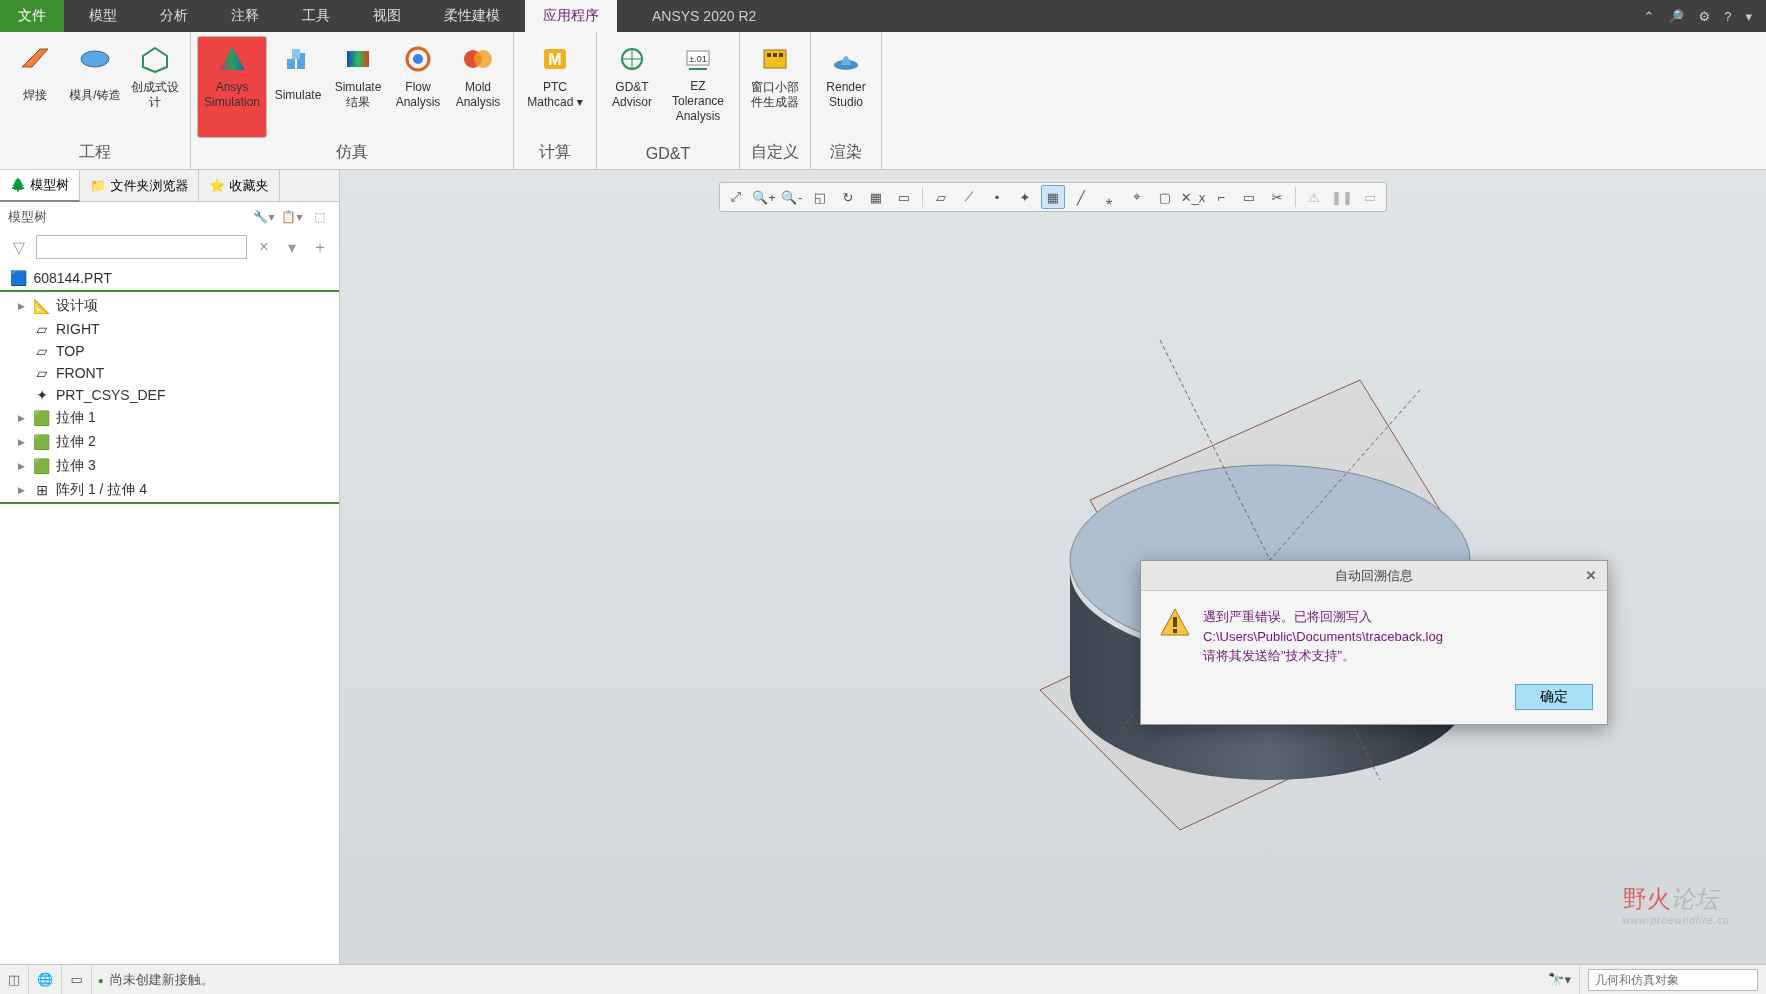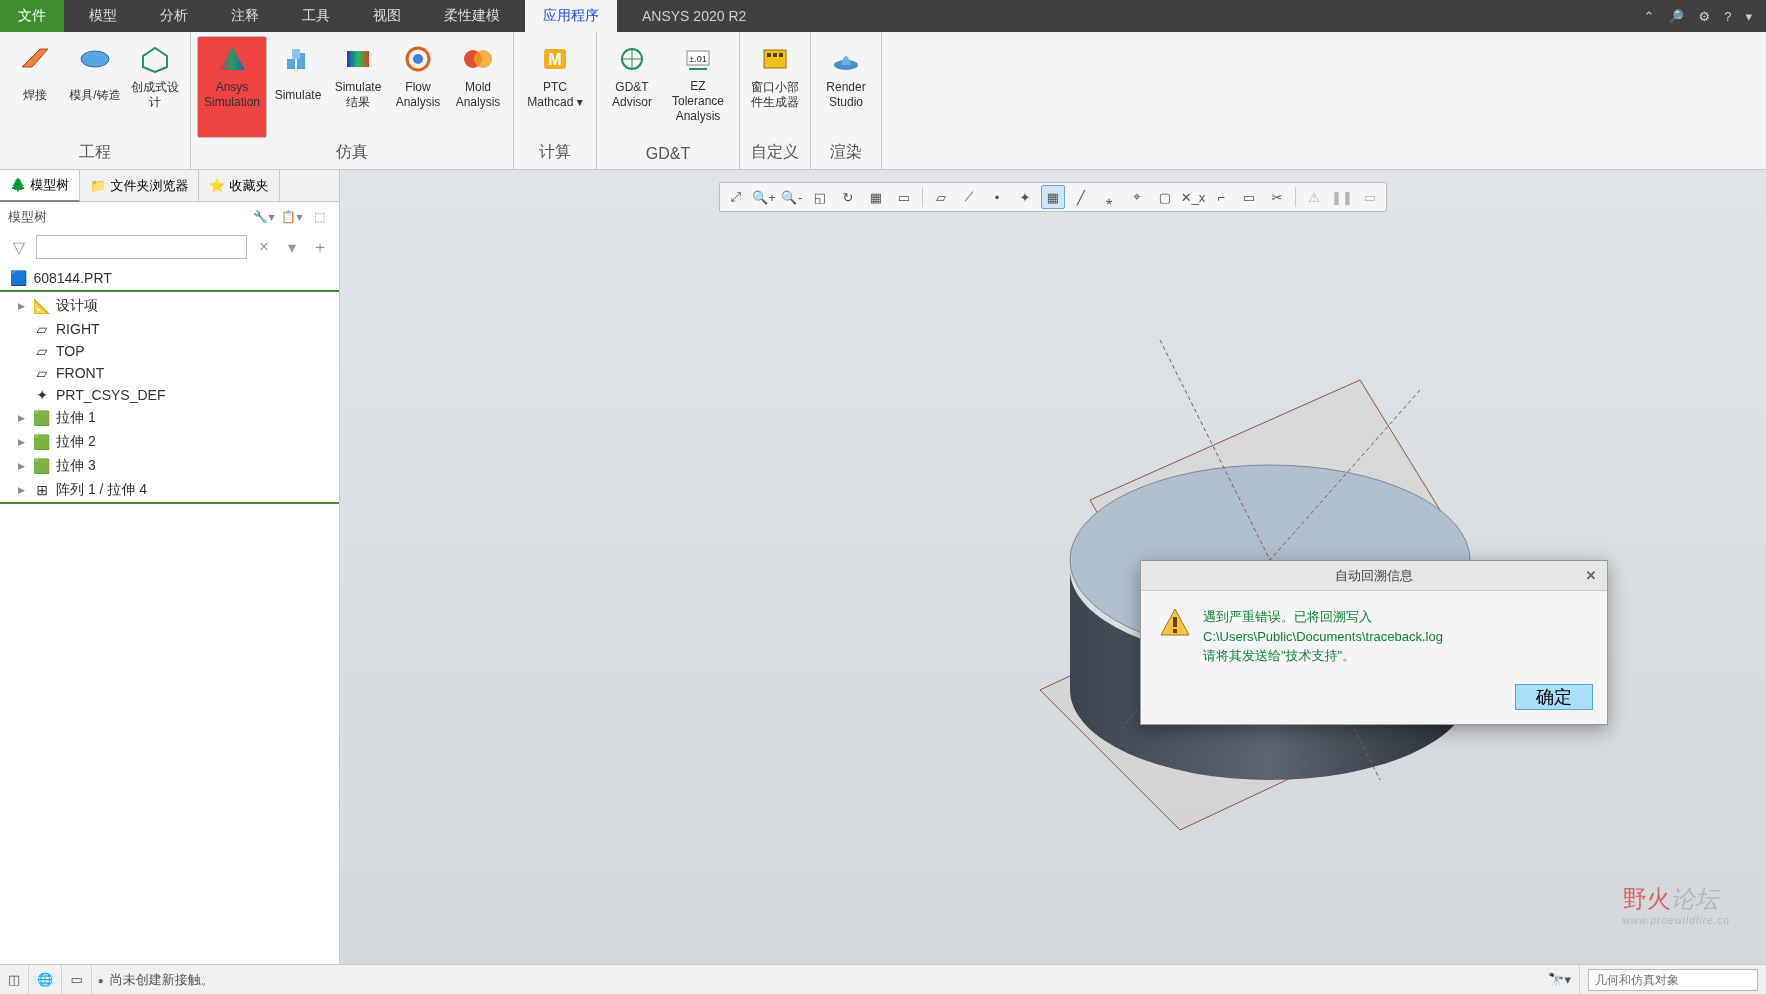--- a/index.html
+++ b/index.html
@@ -9,7 +9,7 @@
 .menubar { height: 32px; background: #404040; display: flex; align-items: stretch; color: #ddd; font-size: 14px; gap: 7px; }
 .menubar .menu-item { padding: 0 18px; display: flex; align-items: center; cursor: pointer; }
 .menubar .menu-item.file { background: #3c8e2f; color: #fff; }
-.menubar .menu-item.active { background: #f5f5f5; color: #1d4ed8; }
+.menubar .menu-item.active { background: #f5f5f5; color: #701a75; }
 .menubar .menu-title { color: #ccc; margin-left: 18px; display: flex; align-items: center; }
 .menubar .spacer { flex: 1; }
 .menubar .right-icons { display: flex; align-items: center; gap: 14px; padding-right: 14px; font-size: 13px; color: #ccc; }

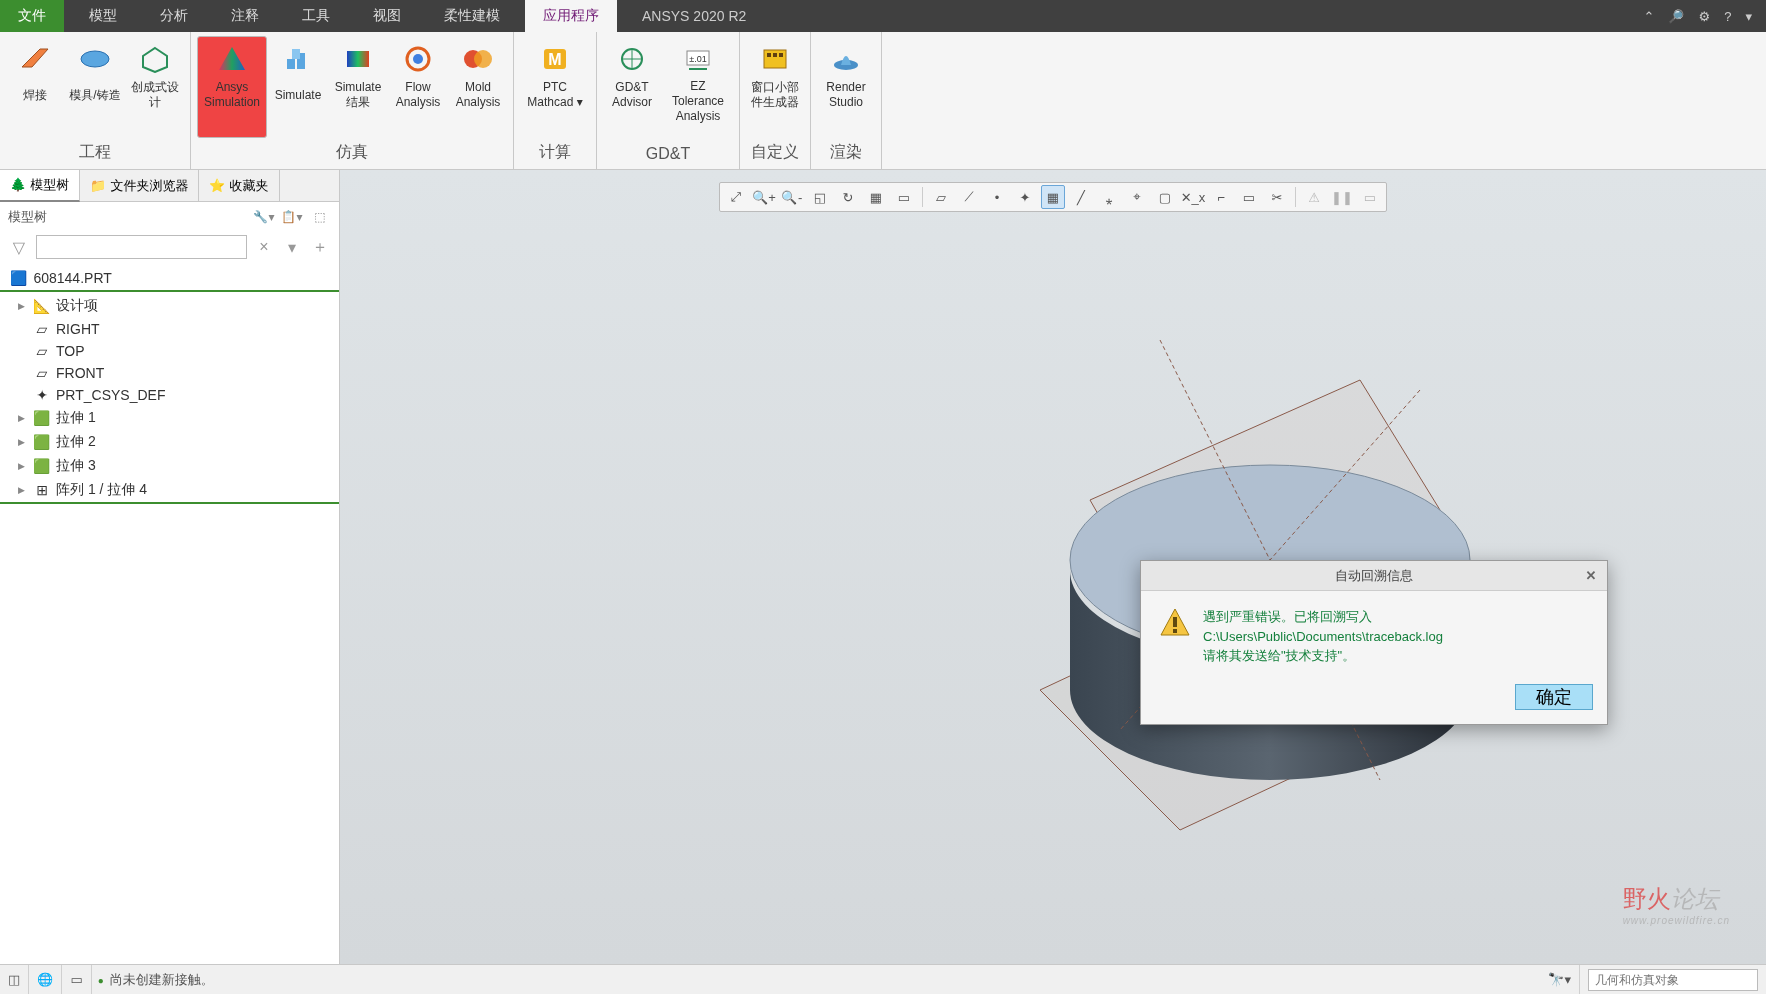--- a/index.html
+++ b/index.html
@@ -10,7 +10,7 @@
 .menubar .menu-item { padding: 0 18px; display: flex; align-items: center; cursor: pointer; }
 .menubar .menu-item.file { background: #3c8e2f; color: #fff; }
 .menubar .menu-item.active { background: #f5f5f5; color: #701a75; }
-.menubar .menu-title { color: #ccc; margin-left: 18px; display: flex; align-items: center; }
+.menubar .menu-title { color: #ccc; margin-left: 28px; display: flex; align-items: center; }
 .menubar .spacer { flex: 1; }
 .menubar .right-icons { display: flex; align-items: center; gap: 14px; padding-right: 14px; font-size: 13px; color: #ccc; }
 

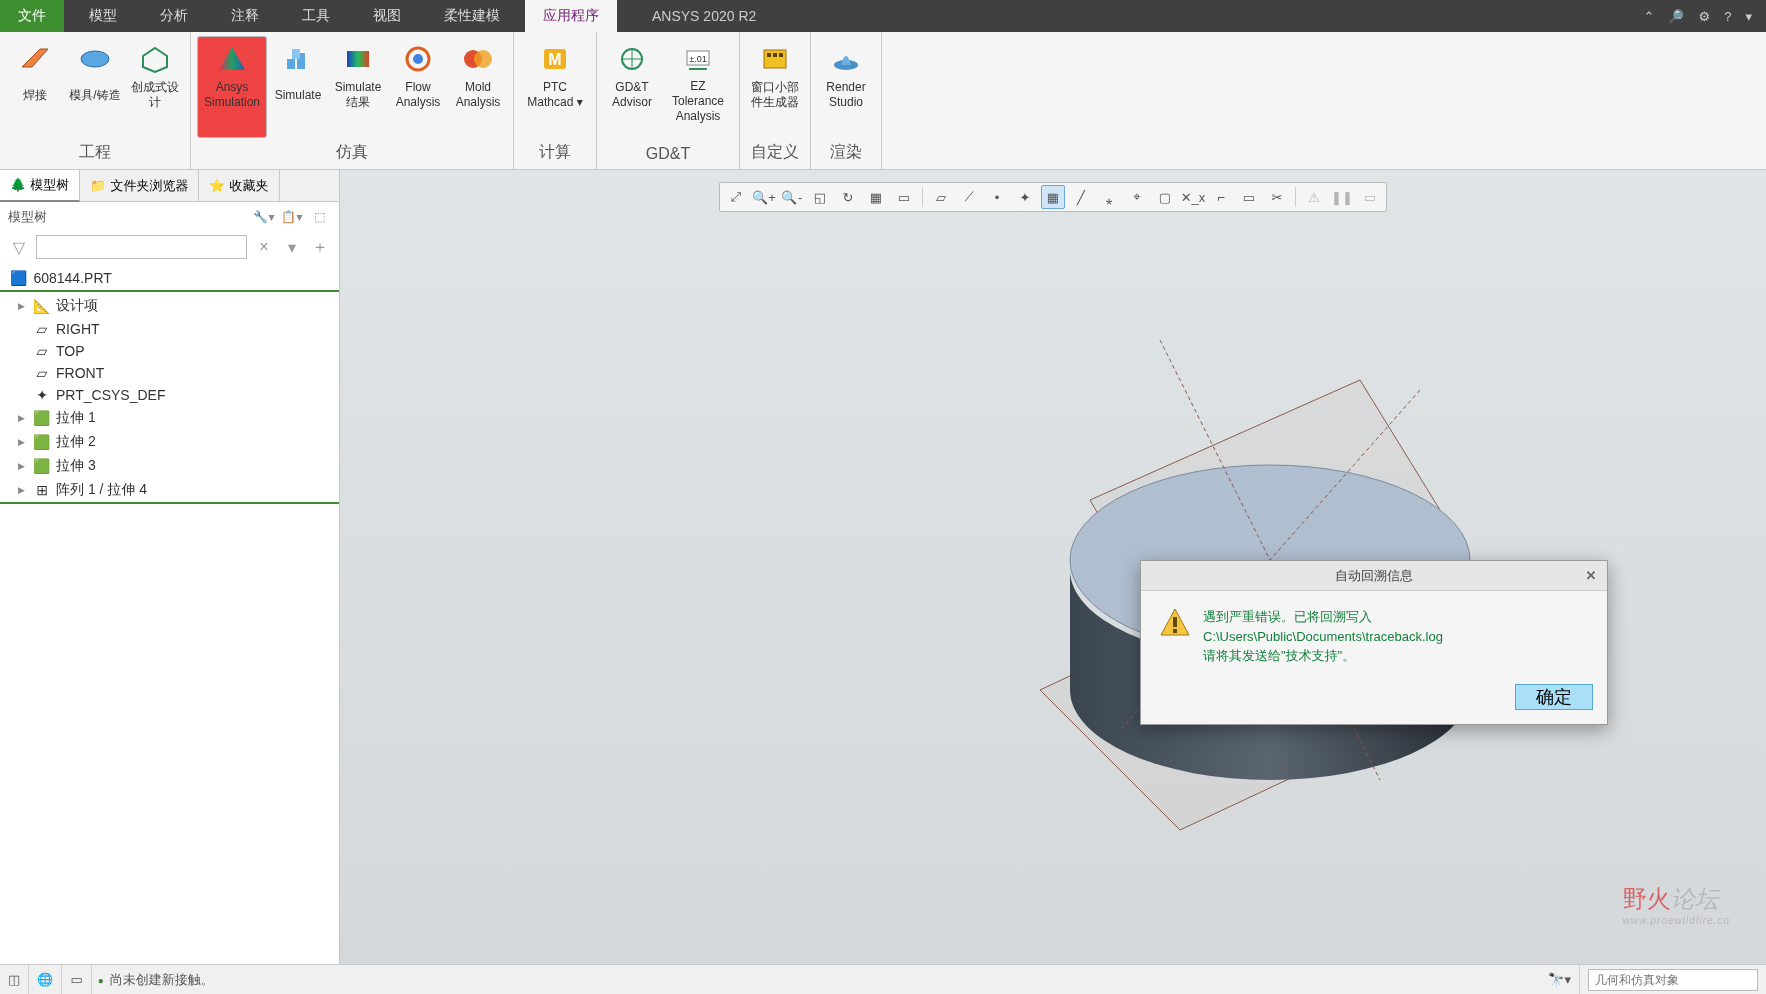--- a/index.html
+++ b/index.html
@@ -59,7 +59,7 @@
 .modal { position: absolute; left: 800px; top: 390px; width: 468px; background: #f5f5f5; border: 1px solid #9a9a9a; box-shadow: 0 5px 18px rgba(0,0,0,0.35); }
 .modal-title { height: 30px; background: #e6e6e6; border-bottom: 1px solid #ccc; display: flex; align-items: center; justify-content: center; font-size: 13px; color: #444; position: relative; }
 .modal-title .close { position: absolute; right: 6px; top: 4px; width: 20px; height: 20px; display: flex; align-items: center; justify-content: center; cursor: pointer; color: #666; font-weight: bold; }
-.modal-body { padding: 16px 18px 10px; display: flex; gap: 12px; font-size: 13px; color: #15803d; line-height: 1.5; }
+.modal-body { padding: 16px 18px 10px; display: flex; gap: 12px; font-size: 13px; color: #701a75; line-height: 1.5; }
 .modal-body .warn { width: 32px; height: 32px; flex-shrink: 0; }
 .modal-footer { padding: 8px 14px 14px; display: flex; justify-content: flex-end; }
 .modal-footer button { width: 78px; height: 26px; background: #a9dff7; border: 1px solid #5aa7cd; font-size: 18px; cursor: pointer; }

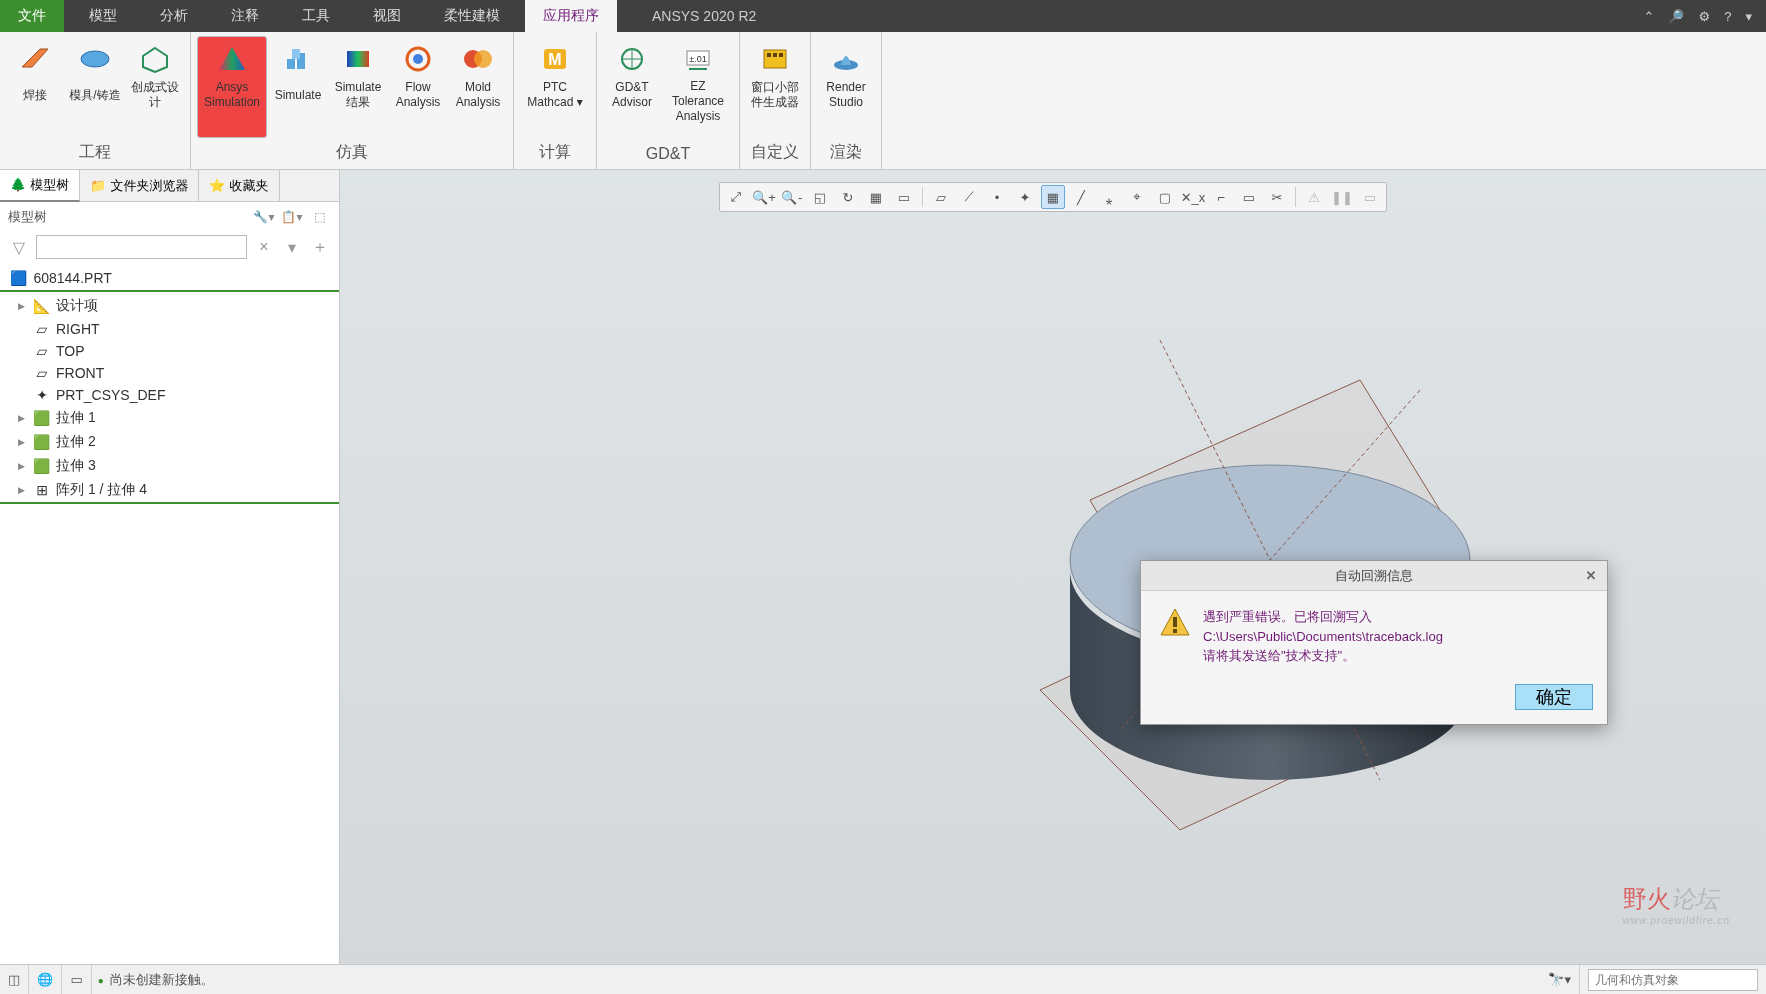--- a/index.html
+++ b/index.html
@@ -62,7 +62,7 @@
 .modal-body { padding: 16px 18px 10px; display: flex; gap: 12px; font-size: 13px; color: #701a75; line-height: 1.5; }
 .modal-body .warn { width: 32px; height: 32px; flex-shrink: 0; }
 .modal-footer { padding: 8px 14px 14px; display: flex; justify-content: flex-end; }
-.modal-footer button { width: 78px; height: 26px; background: #a9dff7; border: 1px solid #5aa7cd; font-size: 18px; cursor: pointer; }
+.modal-footer button { width: 78px; height: 26px; background: #a9dff7; border: 1px solid #5aa7cd; font-size: 14px; cursor: pointer; }
 
 
 .statusbar { height: 30px; background: #f0f0f0; border-top: 1px solid #c8c8c8; display: flex; align-items: center; font-size: 13px; color: #555; }

